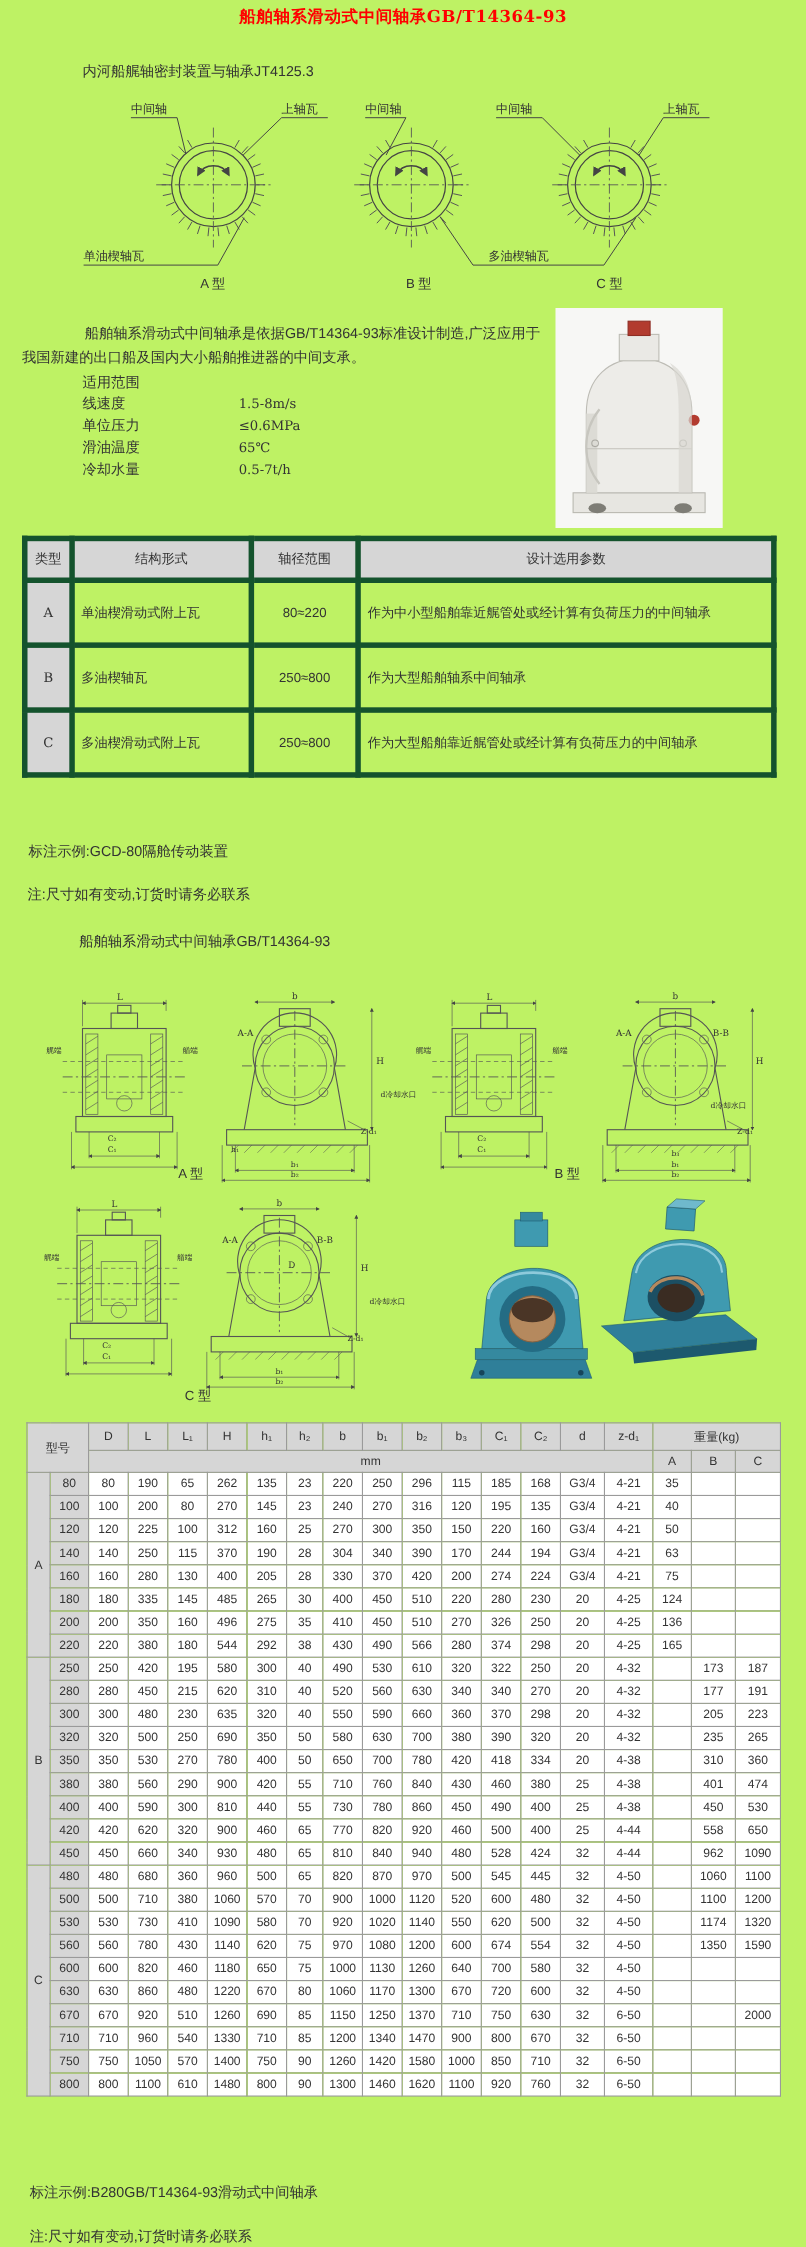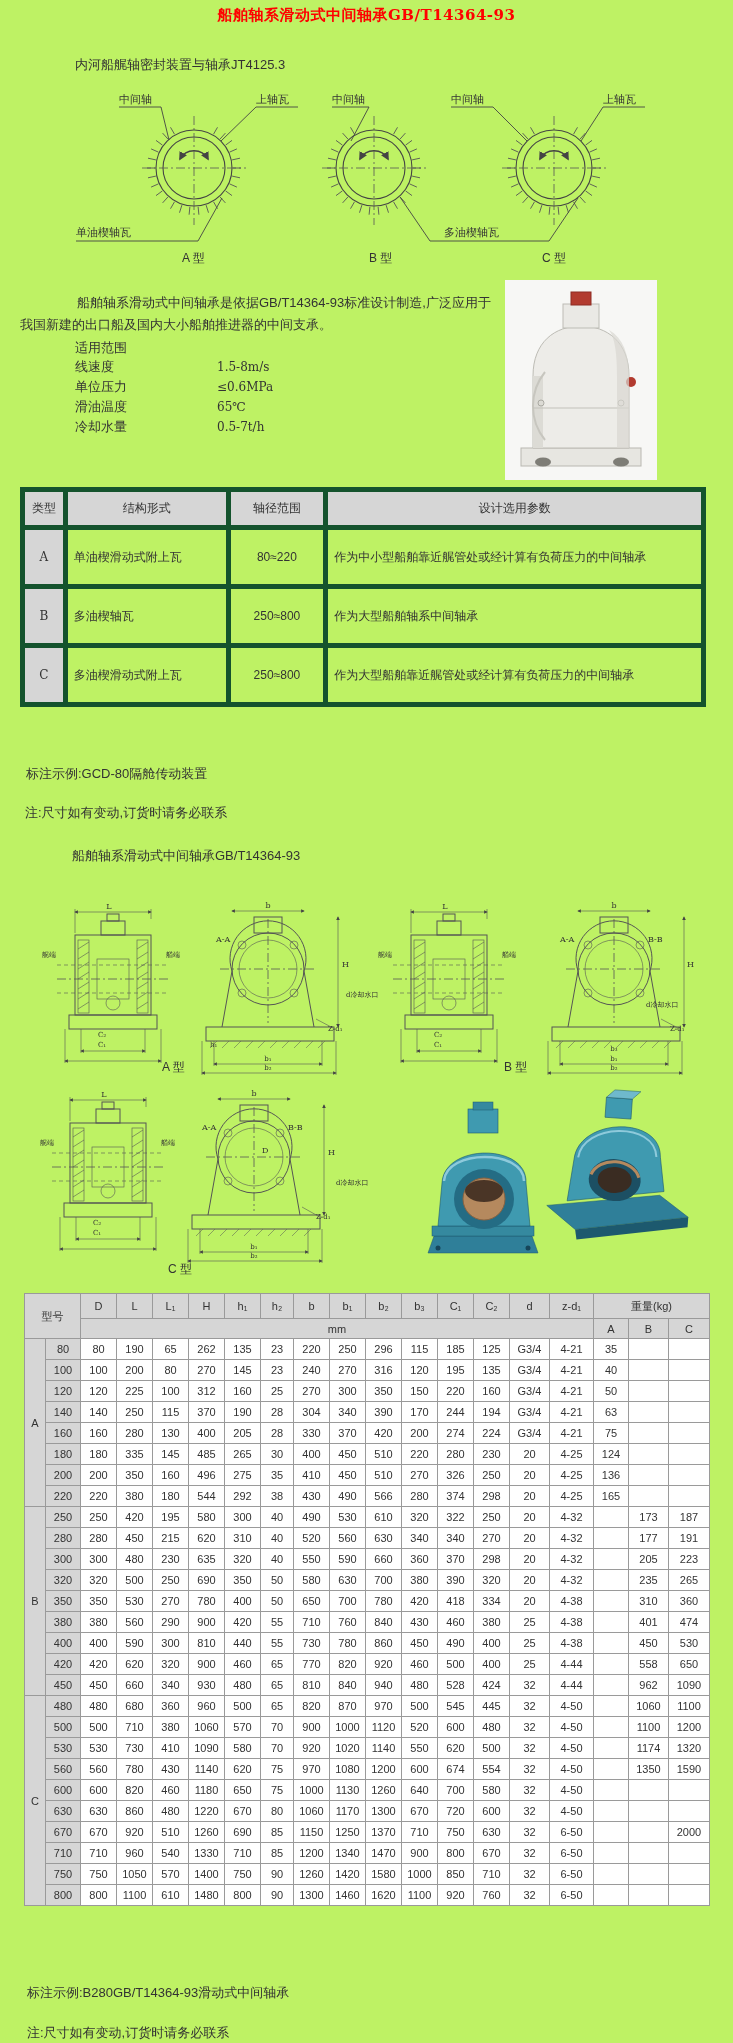--- a/index.html
+++ b/index.html
@@ -451,7 +451,7 @@
           <td>296</td>
           <td>115</td>
           <td>185</td>
-          <td>125</td>
+          <td>168</td>
           <td>G3/4</td>
           <td>4-21</td>
           <td>35</td>

